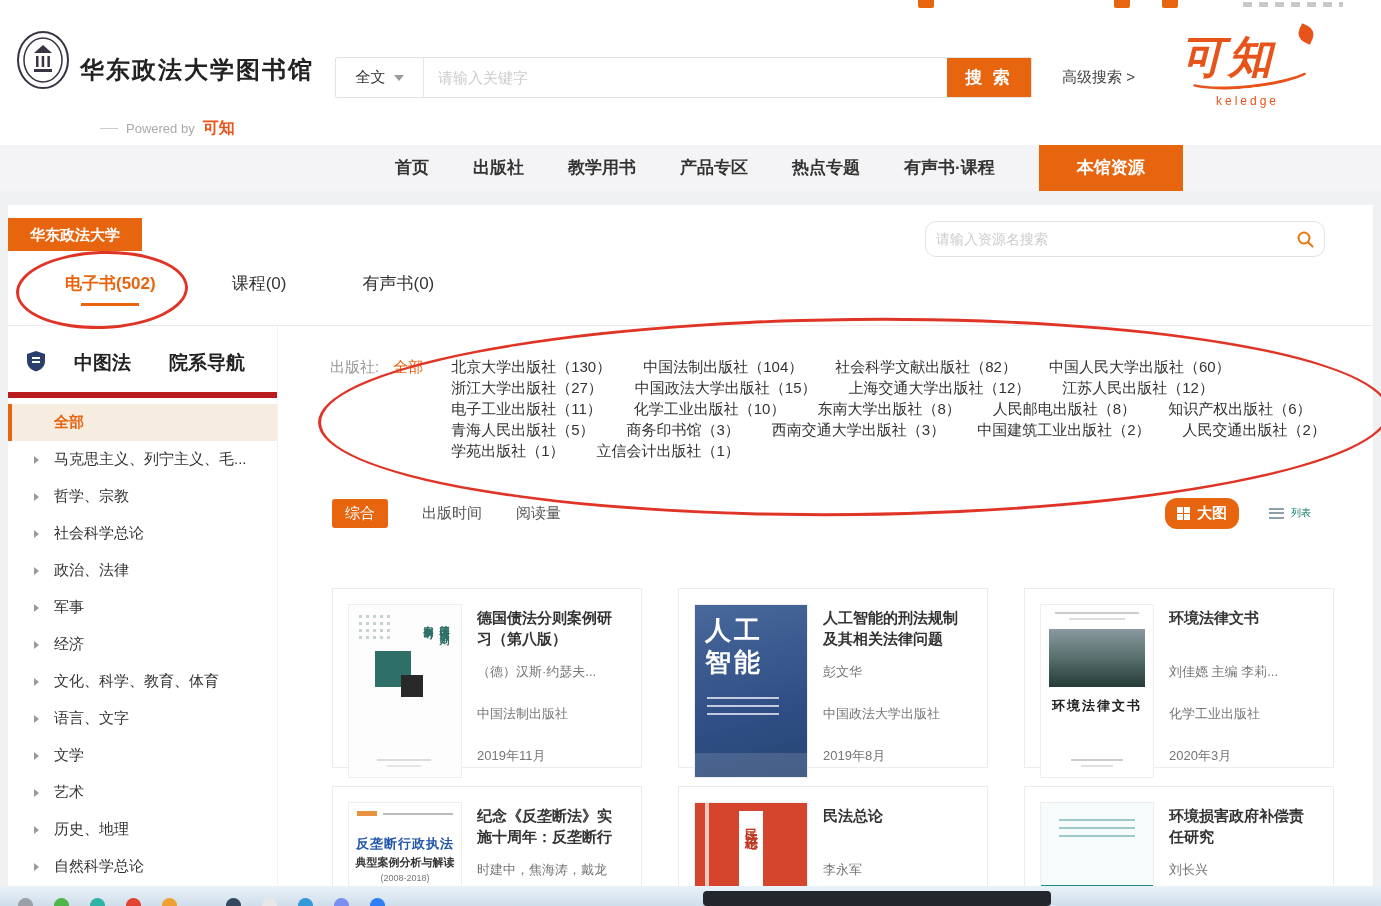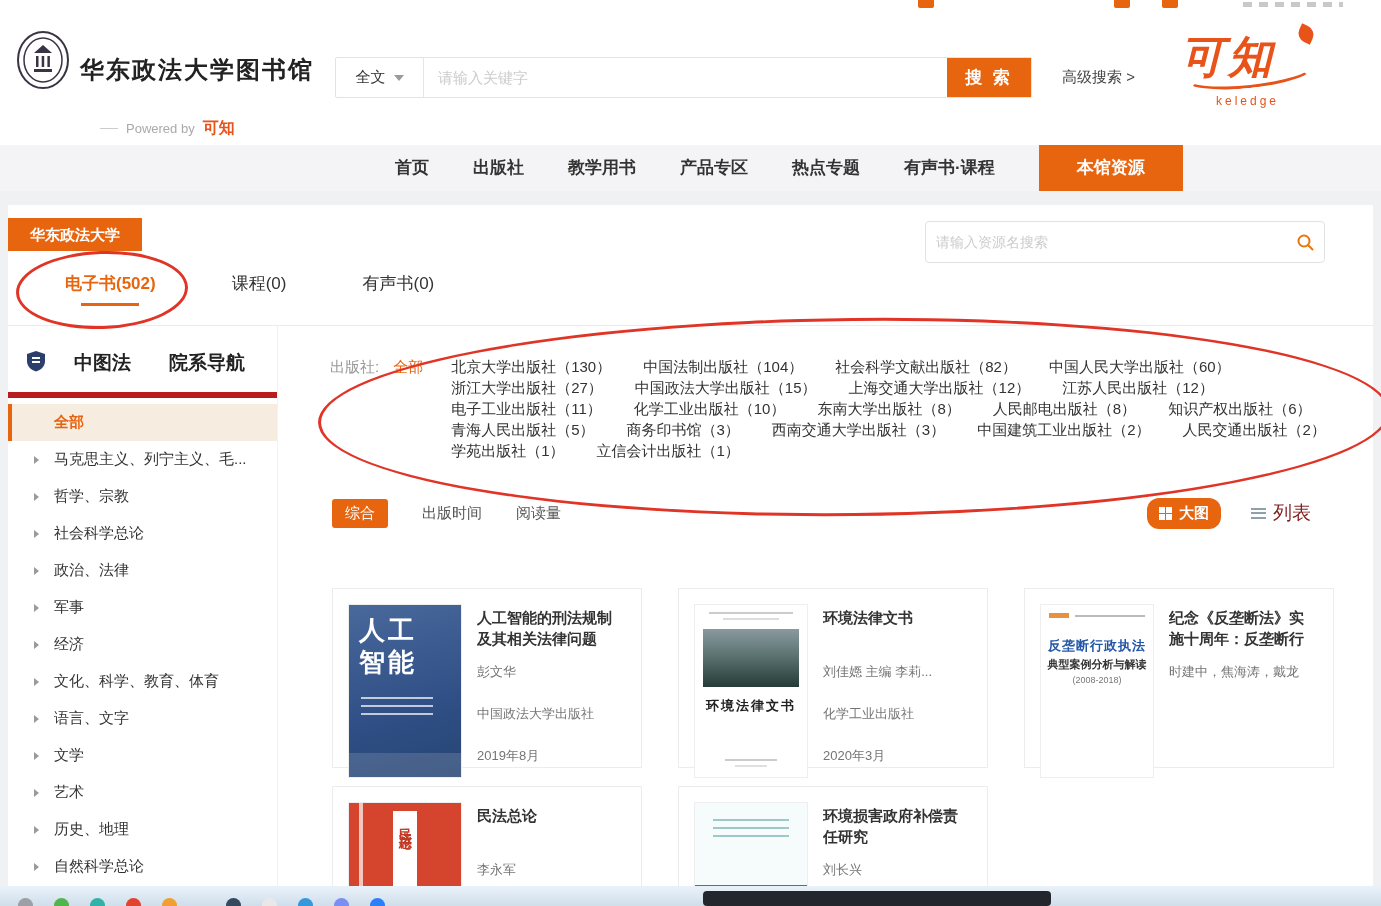--- a/index.html
+++ b/index.html
@@ -45,7 +45,7 @@
   .main-card{position:absolute;left:8px;right:8px;top:14px;bottom:0;background:#fff}
 
   .org-tab{position:absolute;left:0;top:13px;height:33px;padding:0 22px;background:#e8650f;color:#fff;font-size:15px;font-weight:700;line-height:33px;cursor:pointer}
-  .resource-search{position:absolute;right:48px;top:16px;width:400px;height:42px;border:1px solid #e2e2e2;border-radius:4px;display:flex;align-items:center;padding:0 10px;background:#fff}
+  .resource-search{position:absolute;right:48px;top:16px;width:400px;height:36px;border:1px solid #e2e2e2;border-radius:11px;display:flex;align-items:center;padding:0 10px;background:#fff}
   .resource-input{flex:1;border:none;outline:none;font-size:14px;color:#333}
   .resource-input::placeholder{color:#ccc}
   .mag{flex:none;cursor:pointer;display:flex}

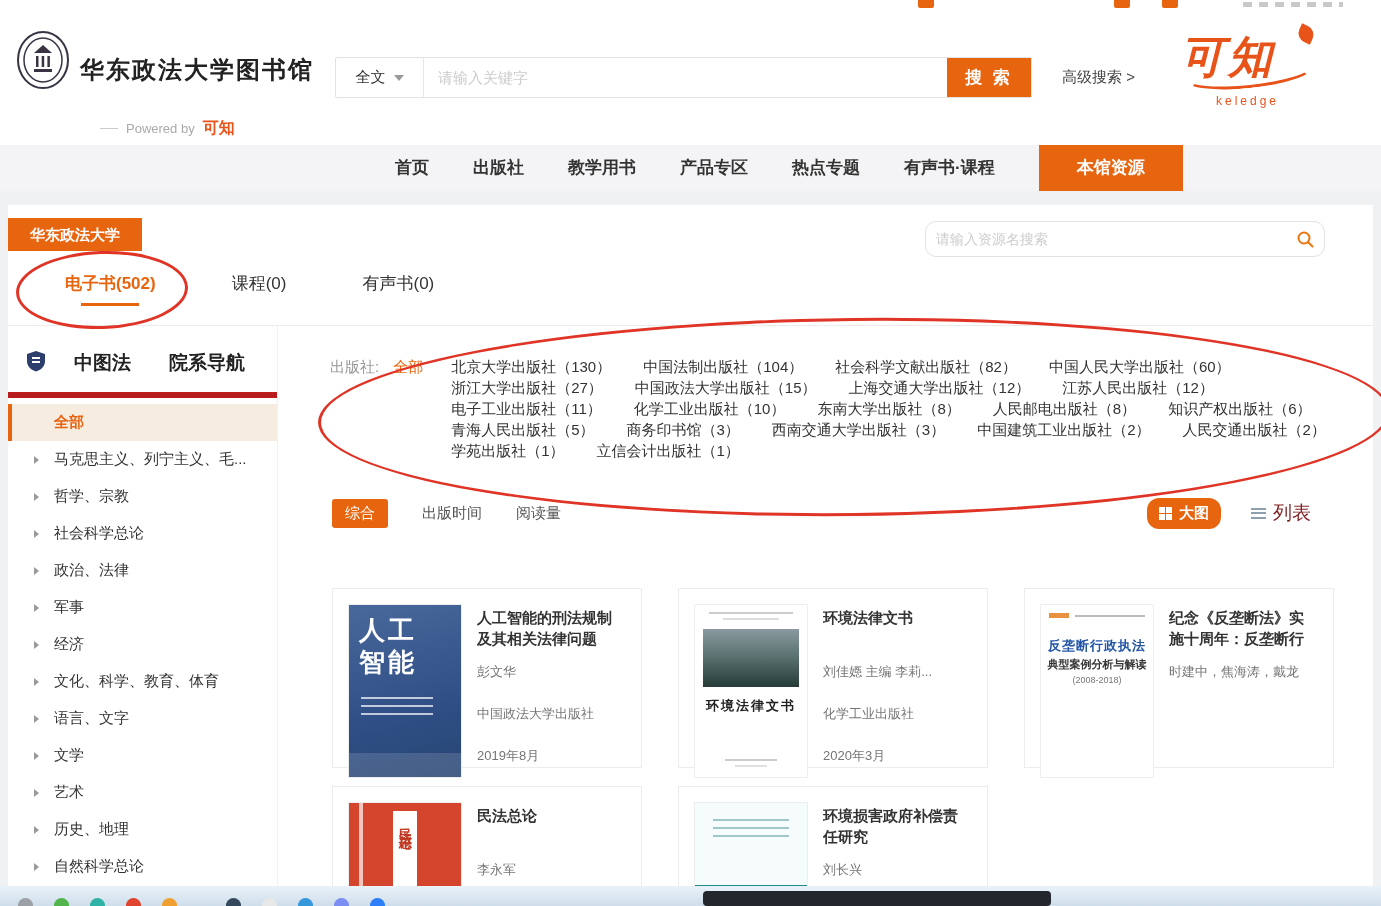--- a/index.html
+++ b/index.html
@@ -84,7 +84,7 @@
     linear-gradient(#fff,#fff) 7px 0/6px 6px no-repeat,
     linear-gradient(#fff,#fff) 0 7px/6px 6px no-repeat,
     linear-gradient(#fff,#fff) 7px 7px/6px 6px no-repeat}
-  .view-list{display:flex;align-items:center;gap:7px;margin-left:30px;font-size:19px;color:#7f1d1d;cursor:pointer}
+  .view-list{display:flex;align-items:center;gap:7px;margin-left:30px;font-size:10px;color:#0f766e;cursor:pointer}
   .list-ico{width:15px;height:11px;background:
     linear-gradient(#8fa0ad,#8fa0ad) 0 0/15px 2px no-repeat,
     linear-gradient(#8fa0ad,#8fa0ad) 0 4px/15px 2px no-repeat,

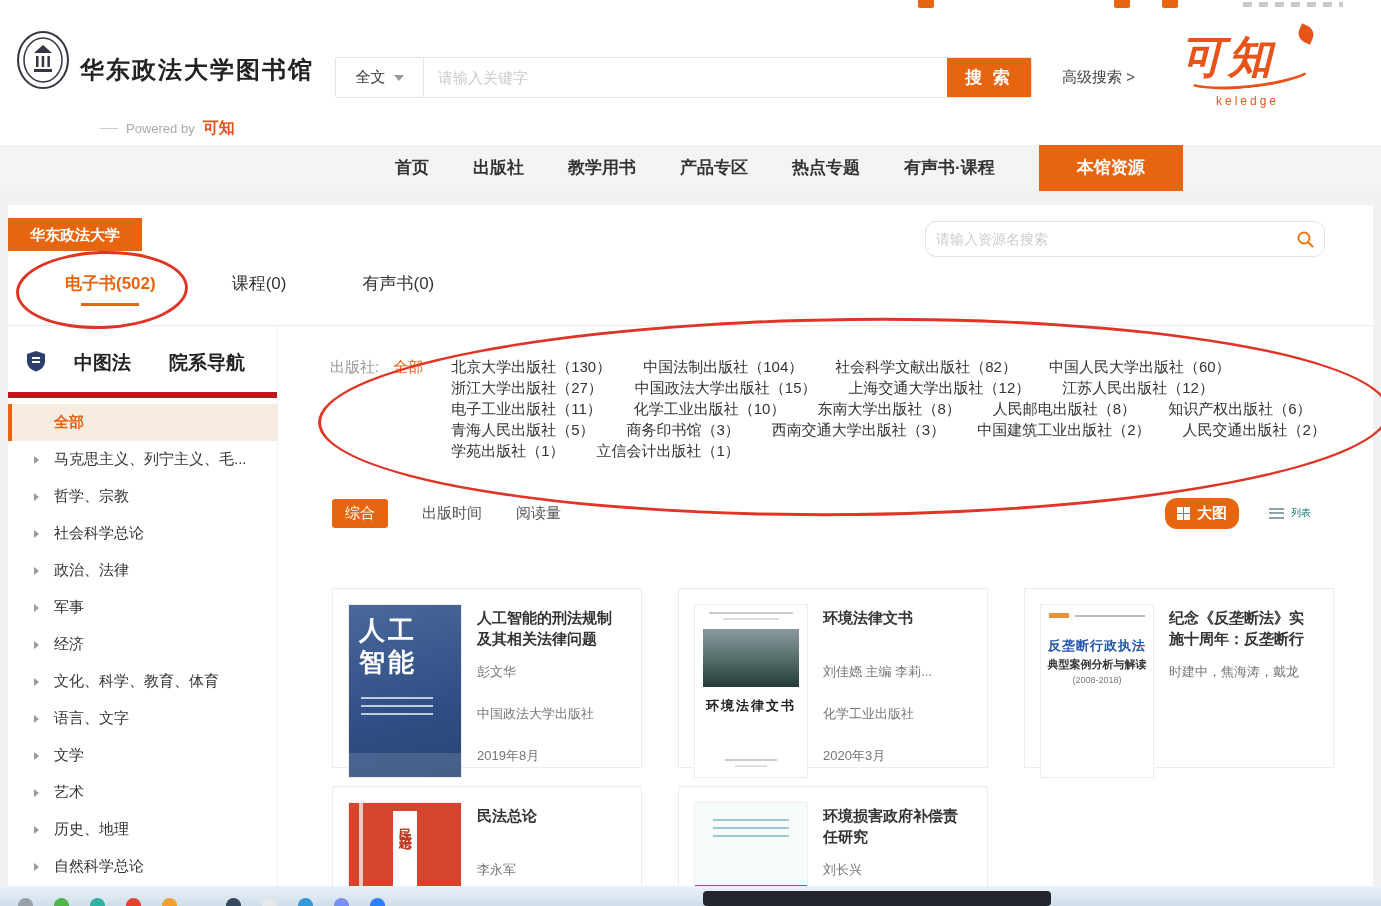--- a/index.html
+++ b/index.html
@@ -365,6 +365,22 @@
 
         <div class="book-grid">
 
+          <div class="book-card">
+            <div class="cover cover-1">
+              <div class="c1-grid"></div>
+              <div class="c1-sq1"></div>
+              <div class="c1-sq2"></div>
+              <div class="c1-v1">德国债法分则</div>
+              <div class="c1-v2">案例研习</div>
+              <div class="c1-foot"></div>
+            </div>
+            <div class="book-info">
+              <div class="book-title">德国债法分则案例研习（第八版）</div>
+              <div class="book-author">（德）汉斯·约瑟夫...</div>
+              <div class="book-publisher">中国法制出版社</div>
+              <div class="book-date">2019年11月</div>
+            </div>
+          </div>
 
           <div class="book-card">
             <div class="cover cover-2">

